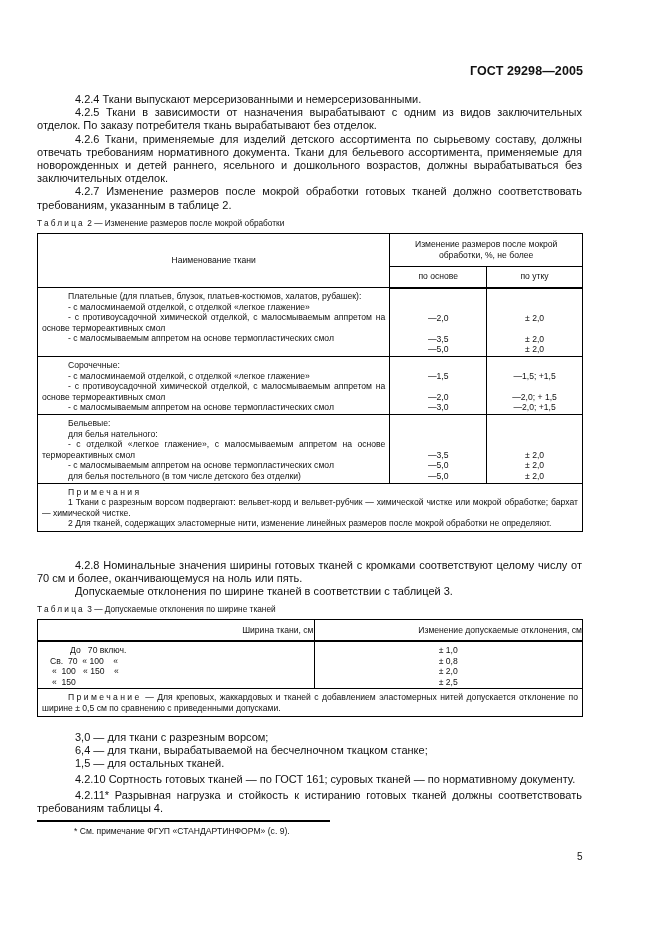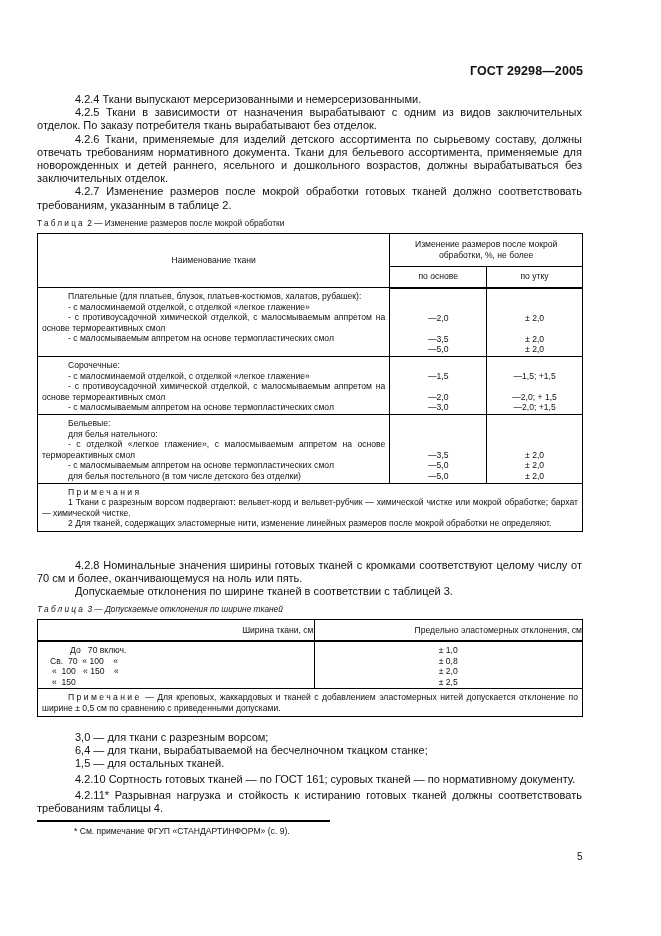--- a/index.html
+++ b/index.html
@@ -148,7 +148,7 @@
   <p>Допускаемые отклонения по ширине тканей в соответствии с таблицей 3.</p>
 </div>
 
-<div class="abs caption" style="top:604px;font-style:italic;">
+<div class="abs caption" style="top:604px;">
   <span class="sp">Таблица</span><span> 3 — Допускаемые отклонения по ширине тканей</span>
 </div>
 

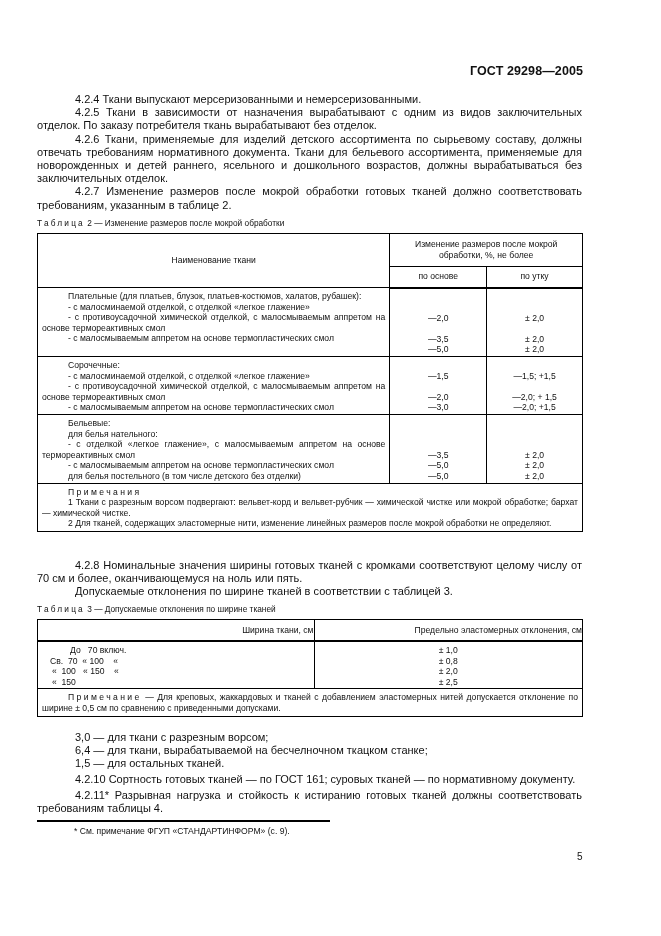--- a/index.html
+++ b/index.html
@@ -160,7 +160,7 @@
   <tbody>
       <tr class="thick">
     <td class="hc">Ширина ткани, см</td>
-    <td class="hc">Предельно эластомерных отклонения, см</td>
+    <td class="hc">Изменение допускаемые отклонения, см</td>
   </tr>
   <tr>
     <td style="padding:3px 4px 1px 12px;">

